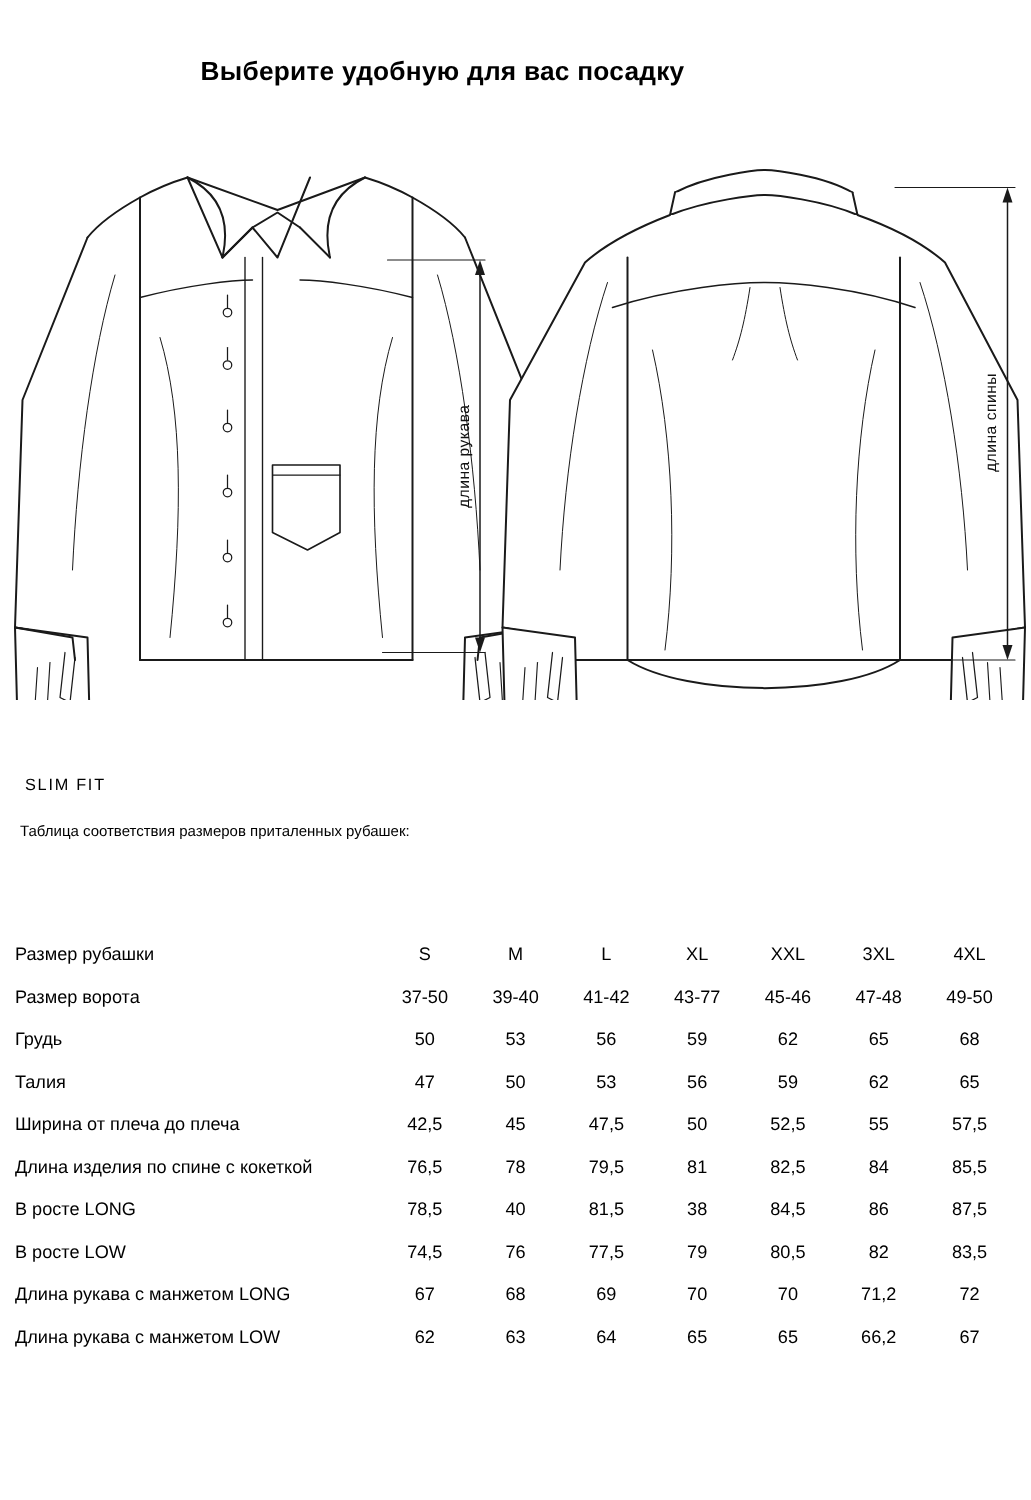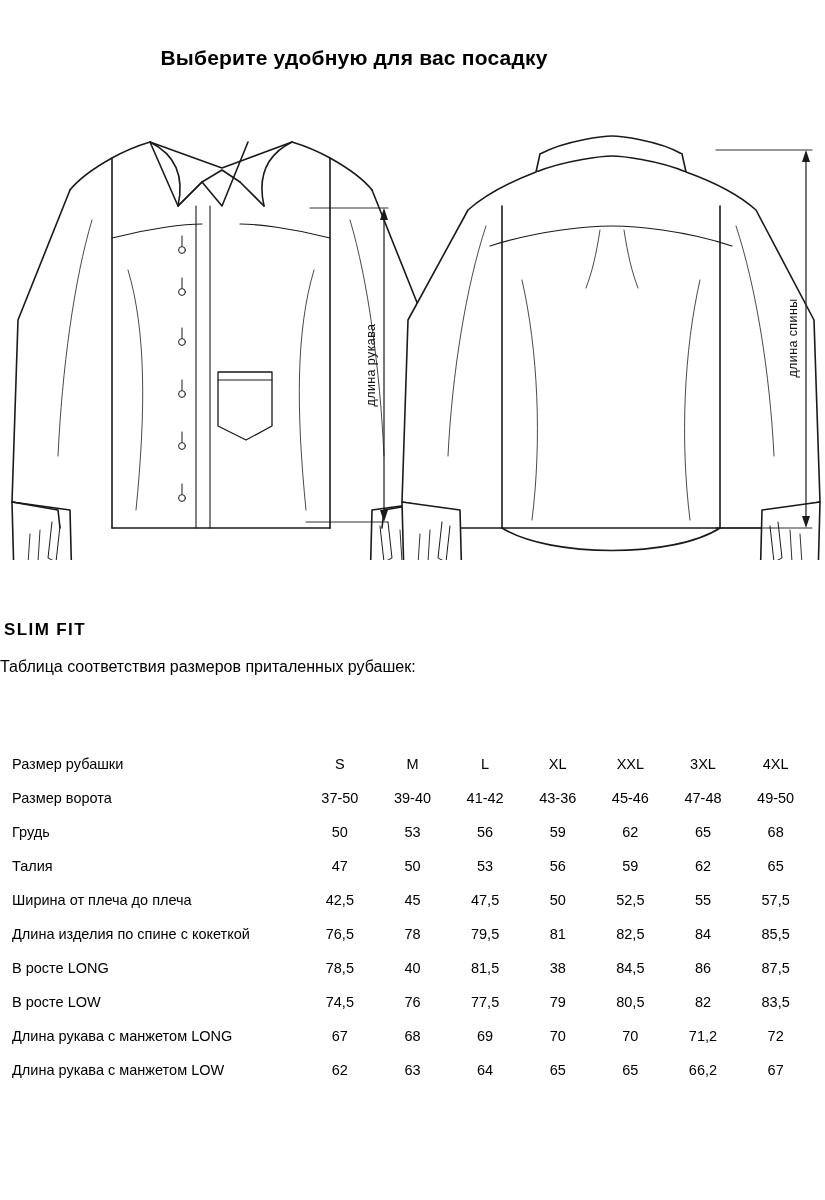--- a/index.html
+++ b/index.html
@@ -40,9 +40,9 @@
   .fit-name {
     position: absolute;
     top: 620px;
-    left: 4px;
-    font-size: 17px;
-    font-weight: bold;
+    left: 20px;
+    font-size: 13px;
+    font-weight: normal;
     letter-spacing: 1.4px;
   }
   .fit-desc {

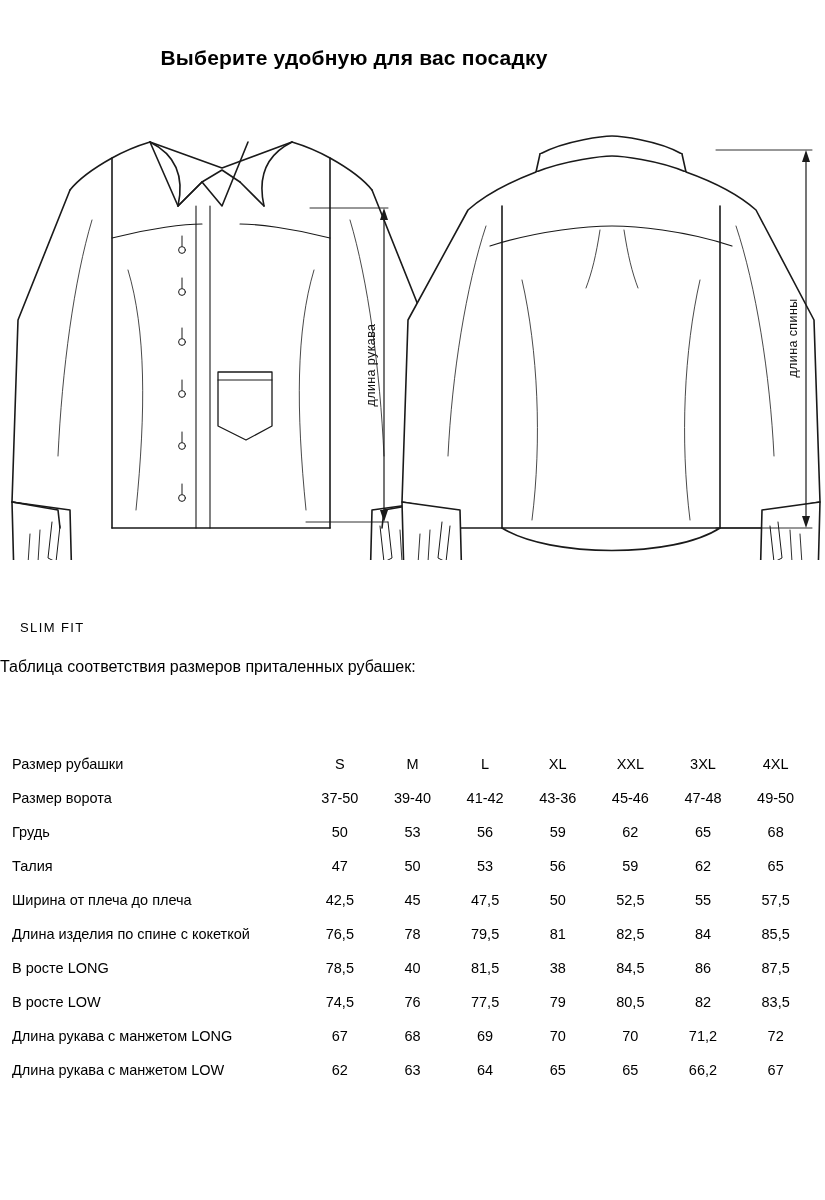--- a/index.html
+++ b/index.html
@@ -48,8 +48,8 @@
   .fit-desc {
     position: absolute;
     top: 658px;
-    left: 0;
-    font-size: 16px;
+    left: 16px;
+    font-size: 12px;
   }
   table.size-table {
     position: absolute;

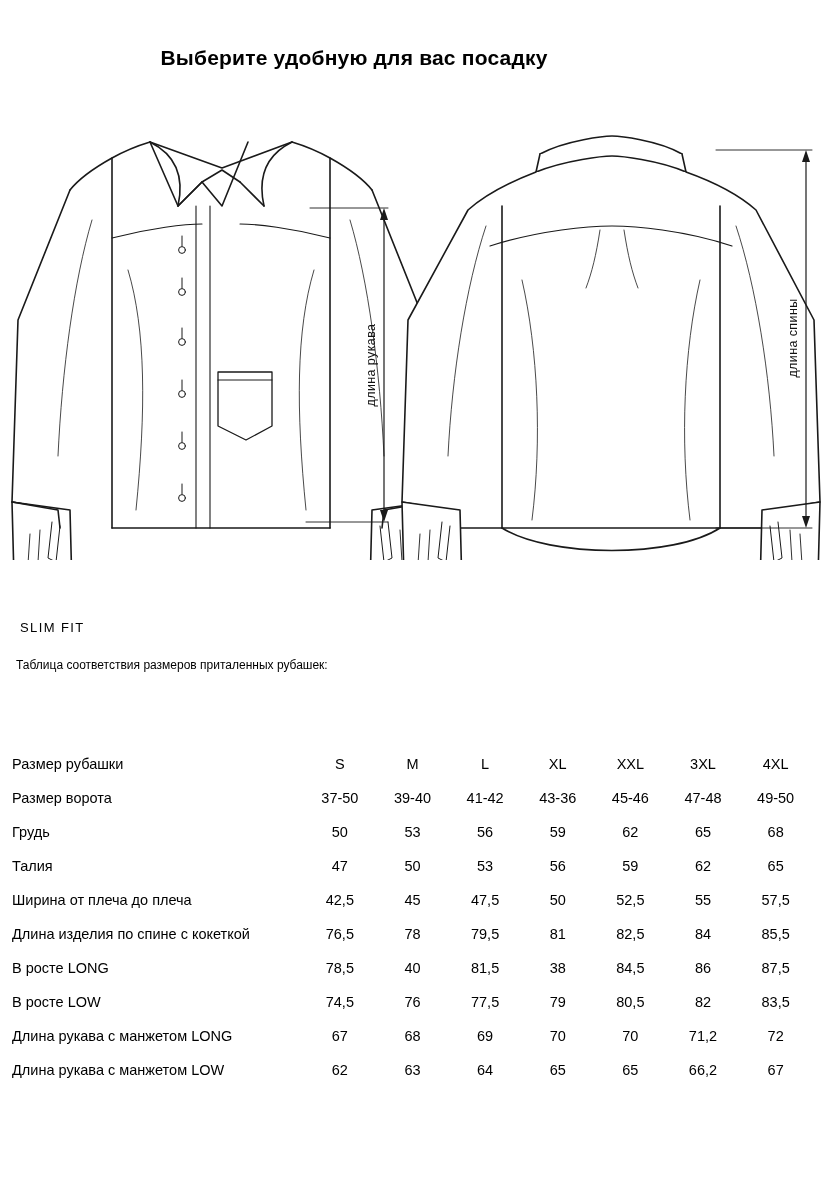--- a/index.html
+++ b/index.html
@@ -271,7 +271,7 @@
         <td class="val">37-50</td>
         <td class="val">39-40</td>
         <td class="val">41-42</td>
-        <td class="val">43-36</td>
+        <td class="val">43-77</td>
         <td class="val">45-46</td>
         <td class="val">47-48</td>
         <td class="val">49-50</td>

